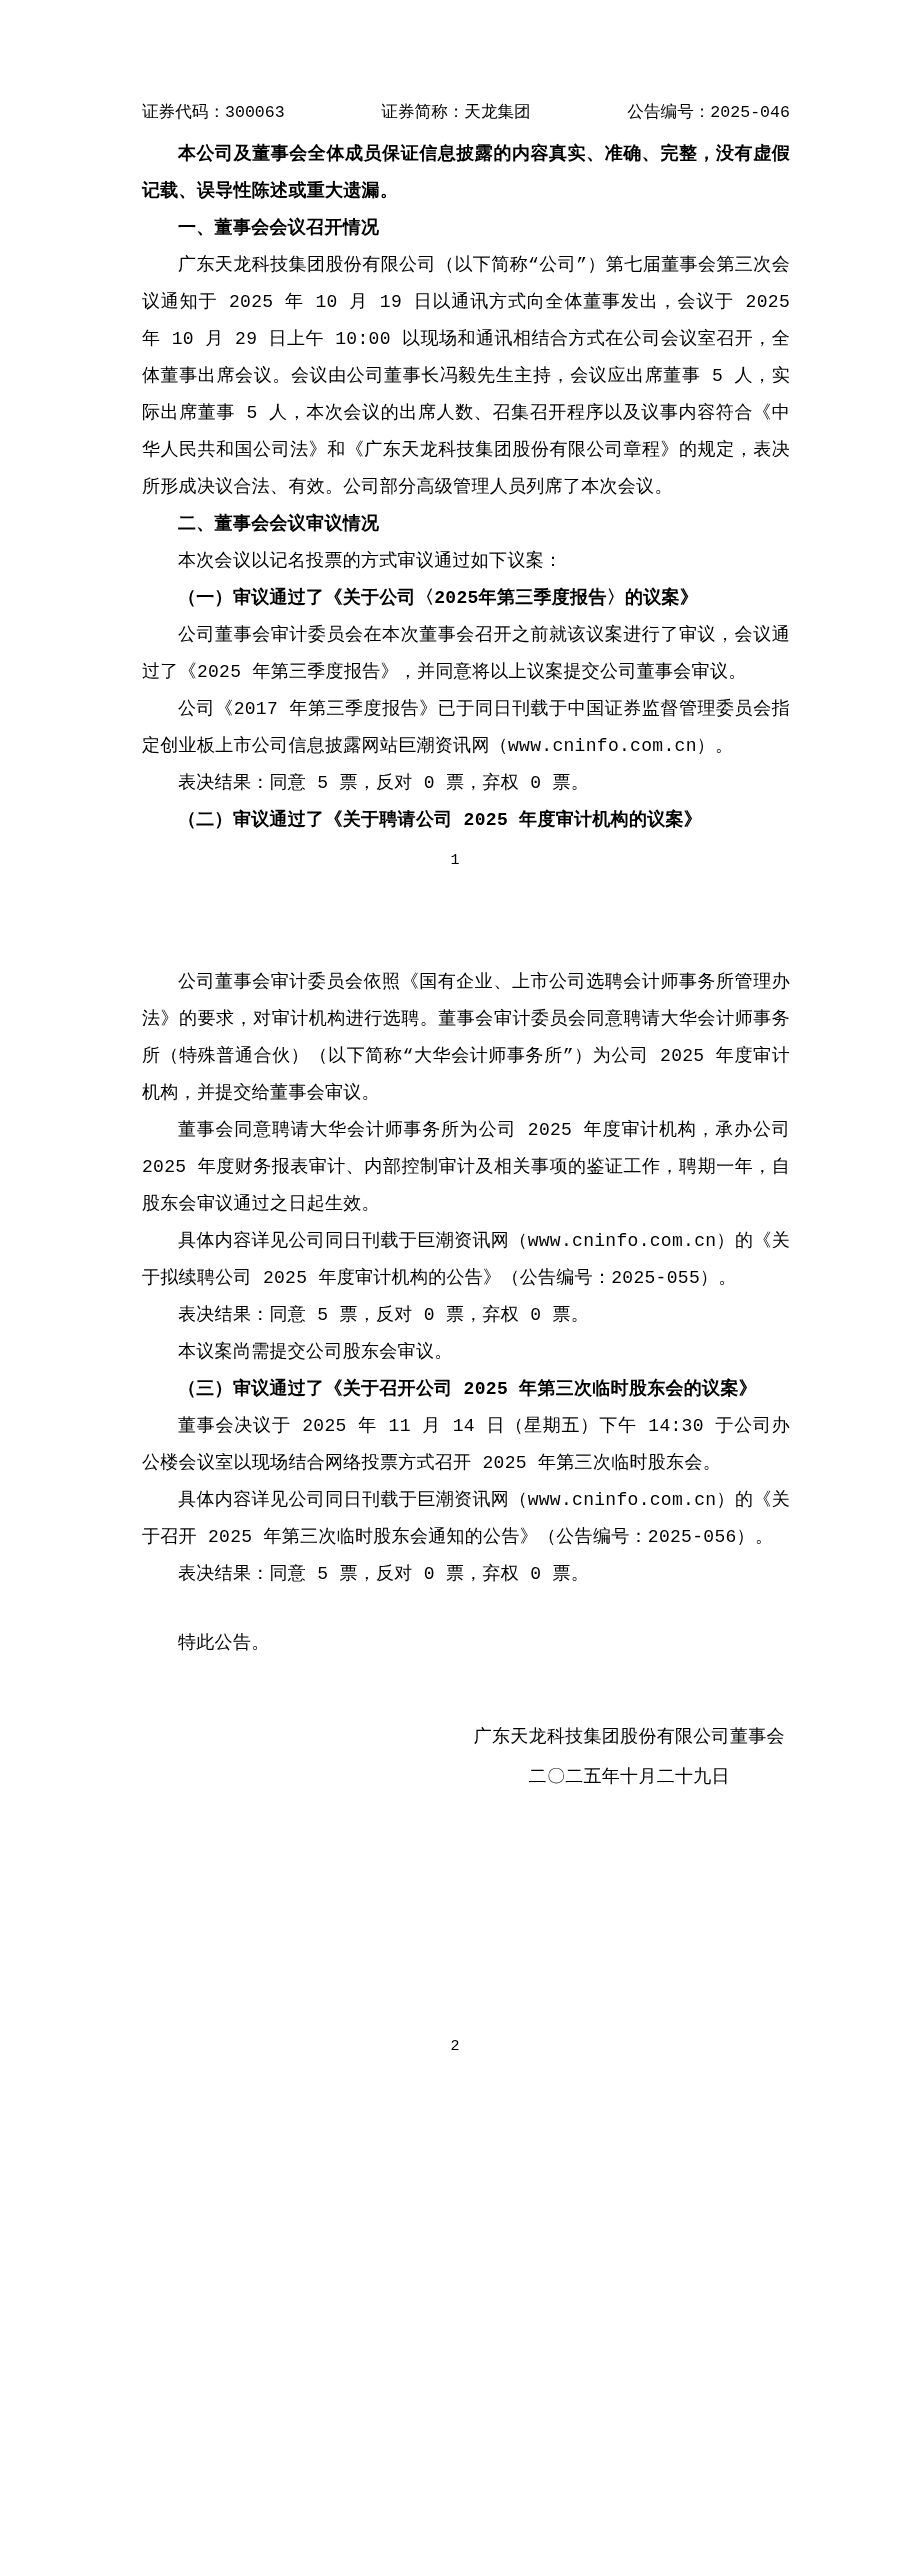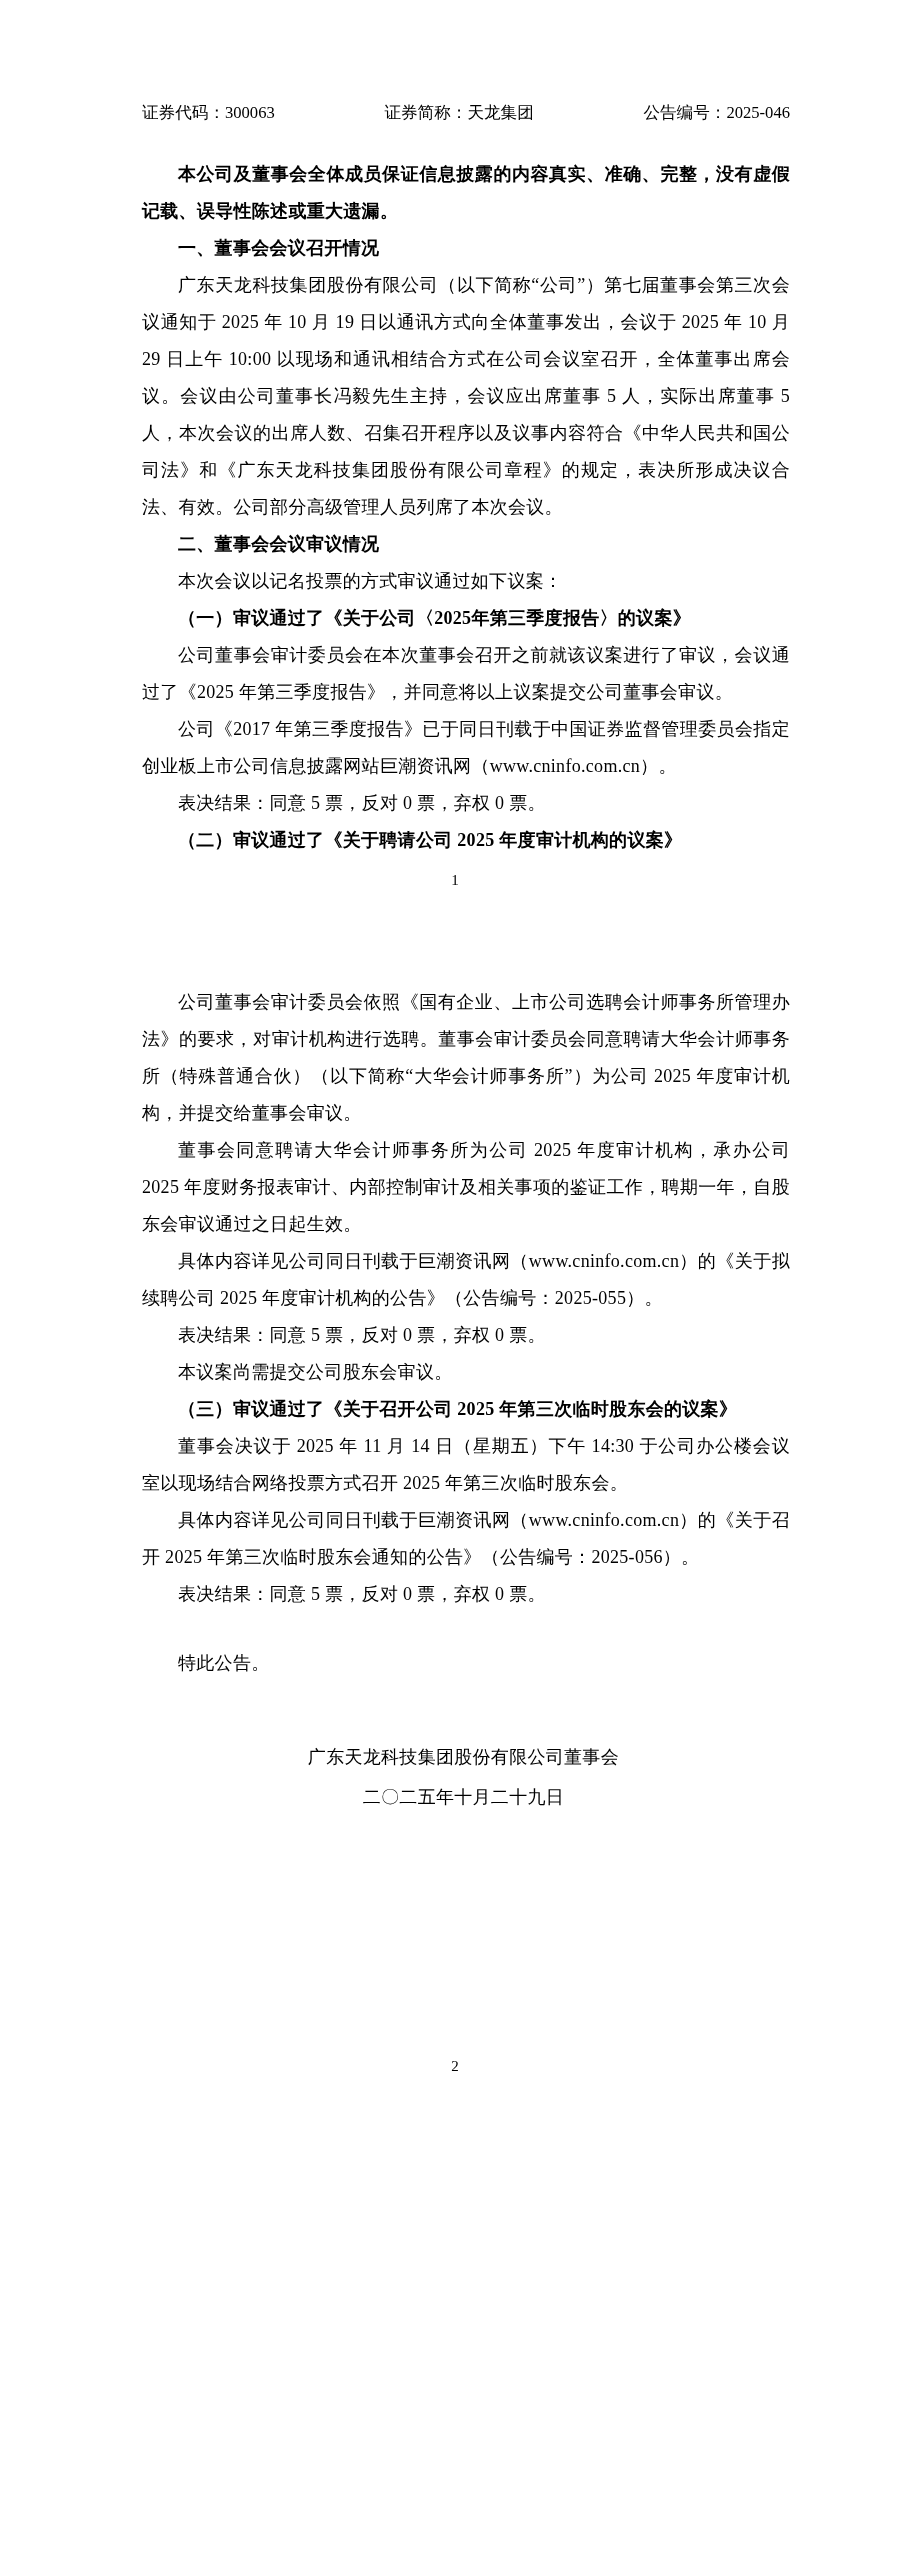--- a/index.html
+++ b/index.html
@@ -18,7 +18,7 @@
     height: 2576px;
     background: #ffffff;
     color: #000000;
-    font-family: Liberation Serif, serif;
+    font-family: Liberation Mono, monospace;
   }
   .inner {
     margin-left: 142px;

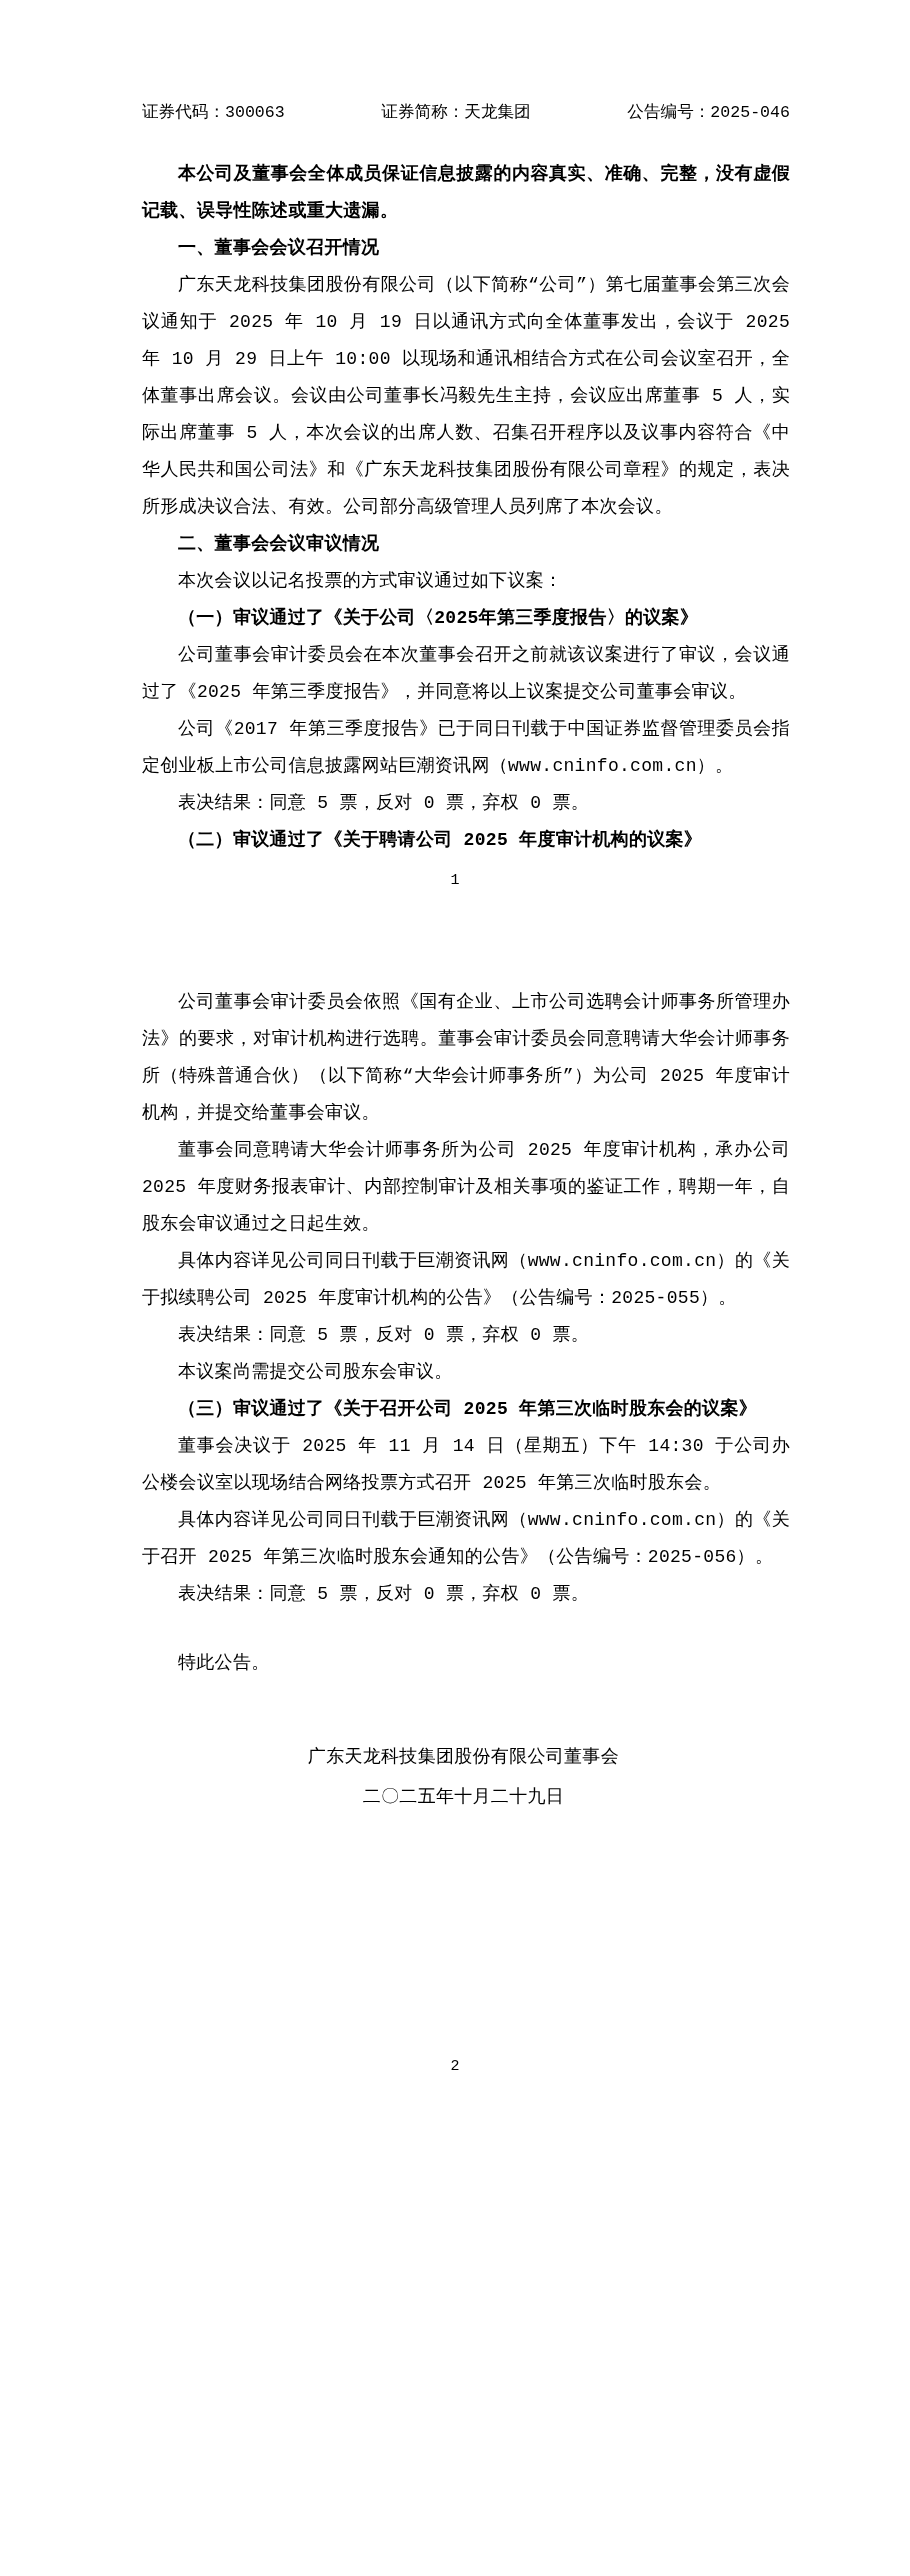--- a/index.html
+++ b/index.html
@@ -48,7 +48,7 @@
     letter-spacing: 0.3px;
   }
   .notice {
-    margin-top: 32px;
+    margin-top: 12px;
     font-weight: bold;
   }
   .h {

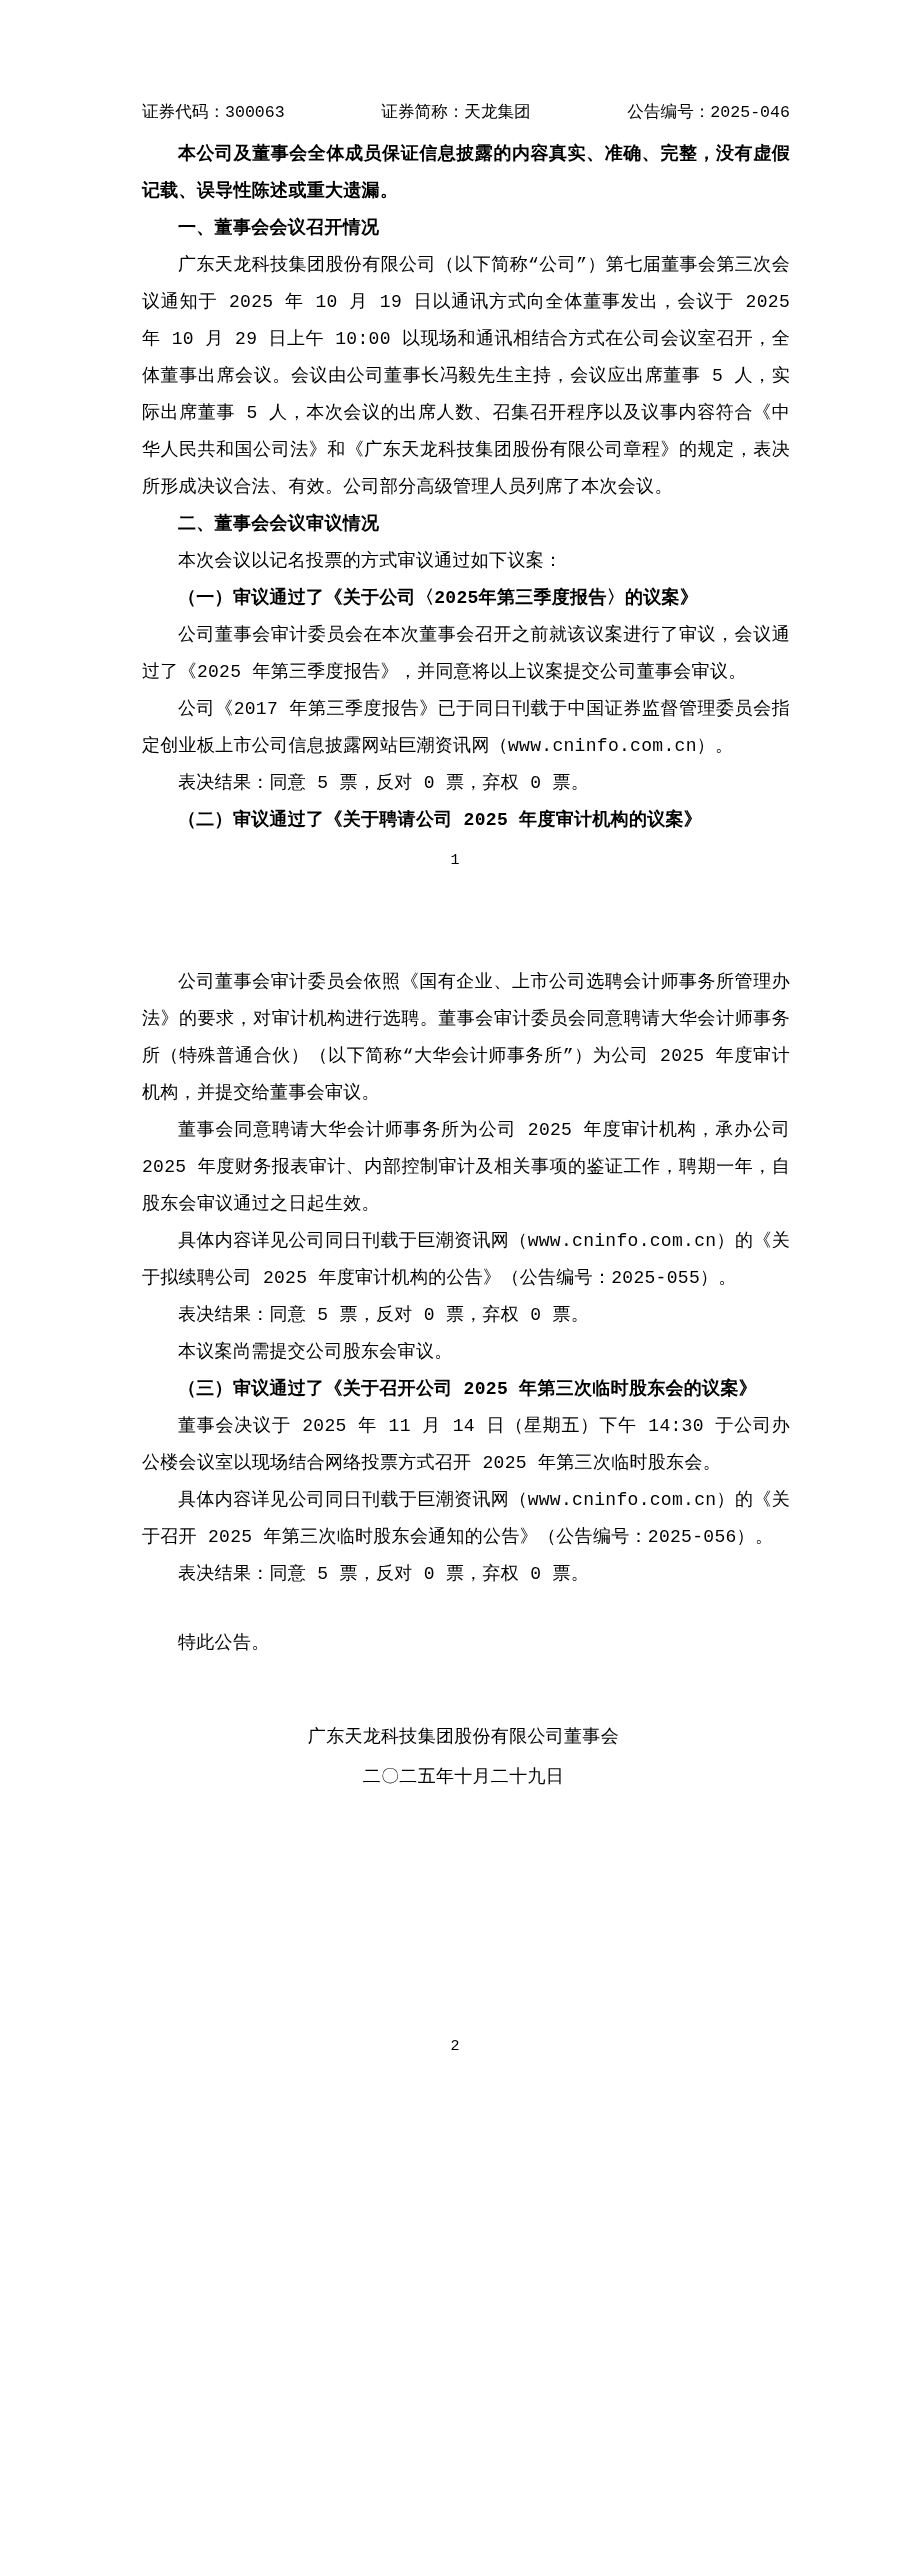--- a/index.html
+++ b/index.html
@@ -69,7 +69,7 @@
   .sig-wrap {
     margin-top: 55px;
     display: flex;
-    justify-content: center;
+    justify-content: flex-end;
   }
   .sig-block {
     margin-right: 5.2px; 

